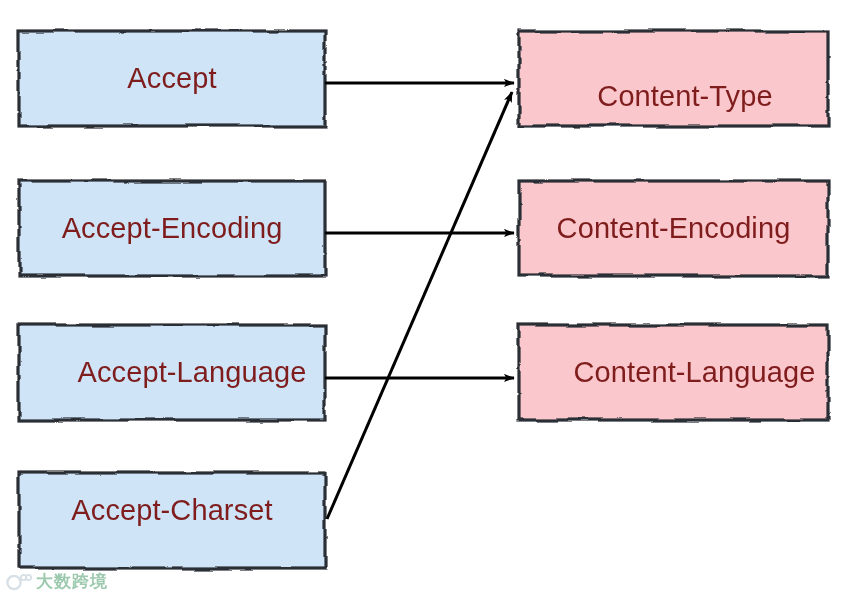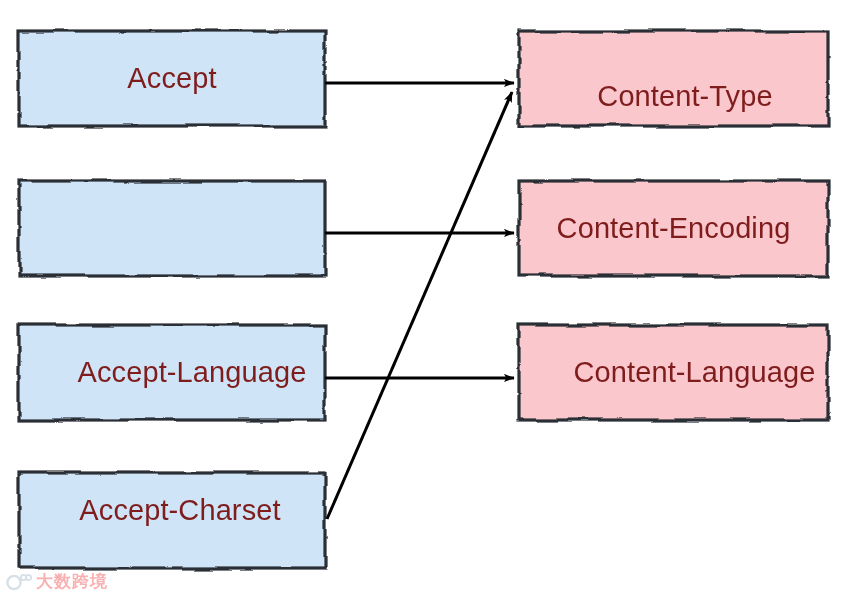--- a/index.html
+++ b/index.html
@@ -89,6 +89,7 @@
   </svg>
 
   <div class="node-label" style="left:19px; top:31px; width:306px; height:95px;">Accept</div>
+  <div class="node-label" style="left:19px; top:181px; width:306px; height:95px;">Accept-Encoding</div>
   <div class="node-label" style="left:19px; top:325px; width:306px; height:95px;margin-left:20px;">Accept-Language</div>
   <div class="node-label" style="left:19px; top:473px; width:306px; height:75px;padding-left:8px;">Accept-Charset</div>
 

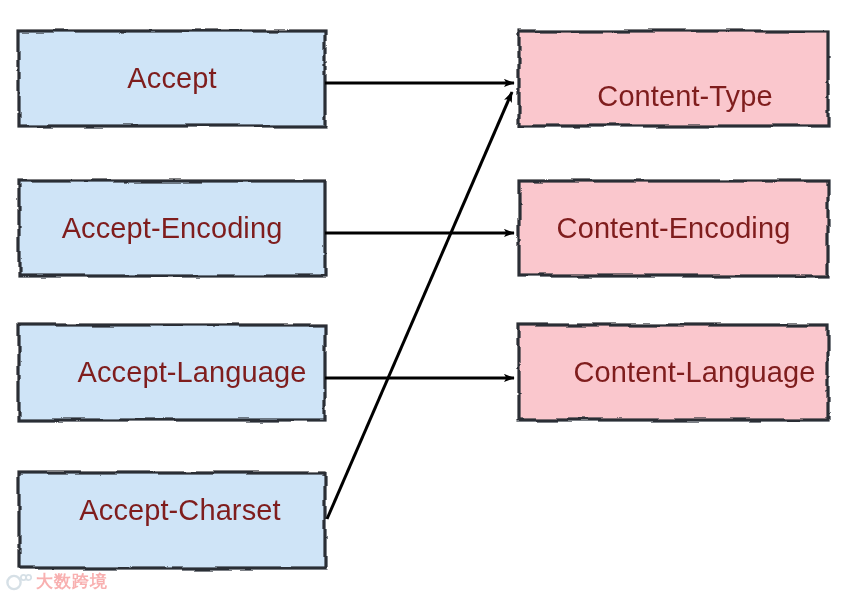--- a/index.html
+++ b/index.html
@@ -91,7 +91,7 @@
   <div class="node-label" style="left:19px; top:31px; width:306px; height:95px;">Accept</div>
   <div class="node-label" style="left:19px; top:181px; width:306px; height:95px;">Accept-Encoding</div>
   <div class="node-label" style="left:19px; top:325px; width:306px; height:95px;margin-left:20px;">Accept-Language</div>
-  <div class="node-label" style="left:19px; top:473px; width:306px; height:75px;padding-left:8px;">Accept-Charset</div>
+  <div class="node-label" style="left:19px; top:473px; width:306px; height:75px;">Accept-Charset</div>
 
   <div class="node-label" style="left:519px; top:49px; width:284px; height:95px;padding-left:24px;">Content-Type</div>
   <div class="node-label" style="left:519px; top:181px; width:309px; height:95px;">Content-Encoding</div>

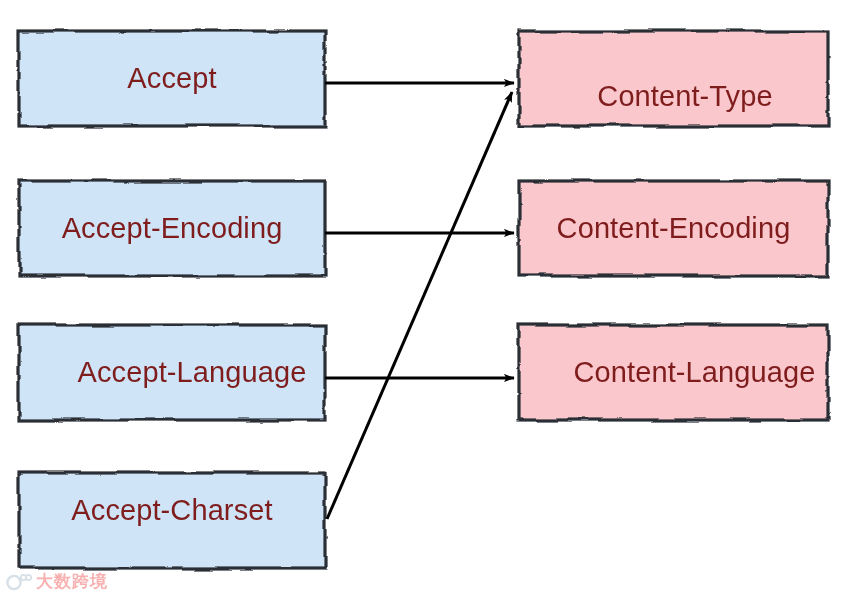--- a/index.html
+++ b/index.html
@@ -47,7 +47,7 @@
     font-family: "DejaVu Sans", sans-serif;
     font-size: 17px;
     font-weight: bold;
-    color: #ef4444;
+    color: #15803d;
     letter-spacing: 1px;
   }
 </style>

